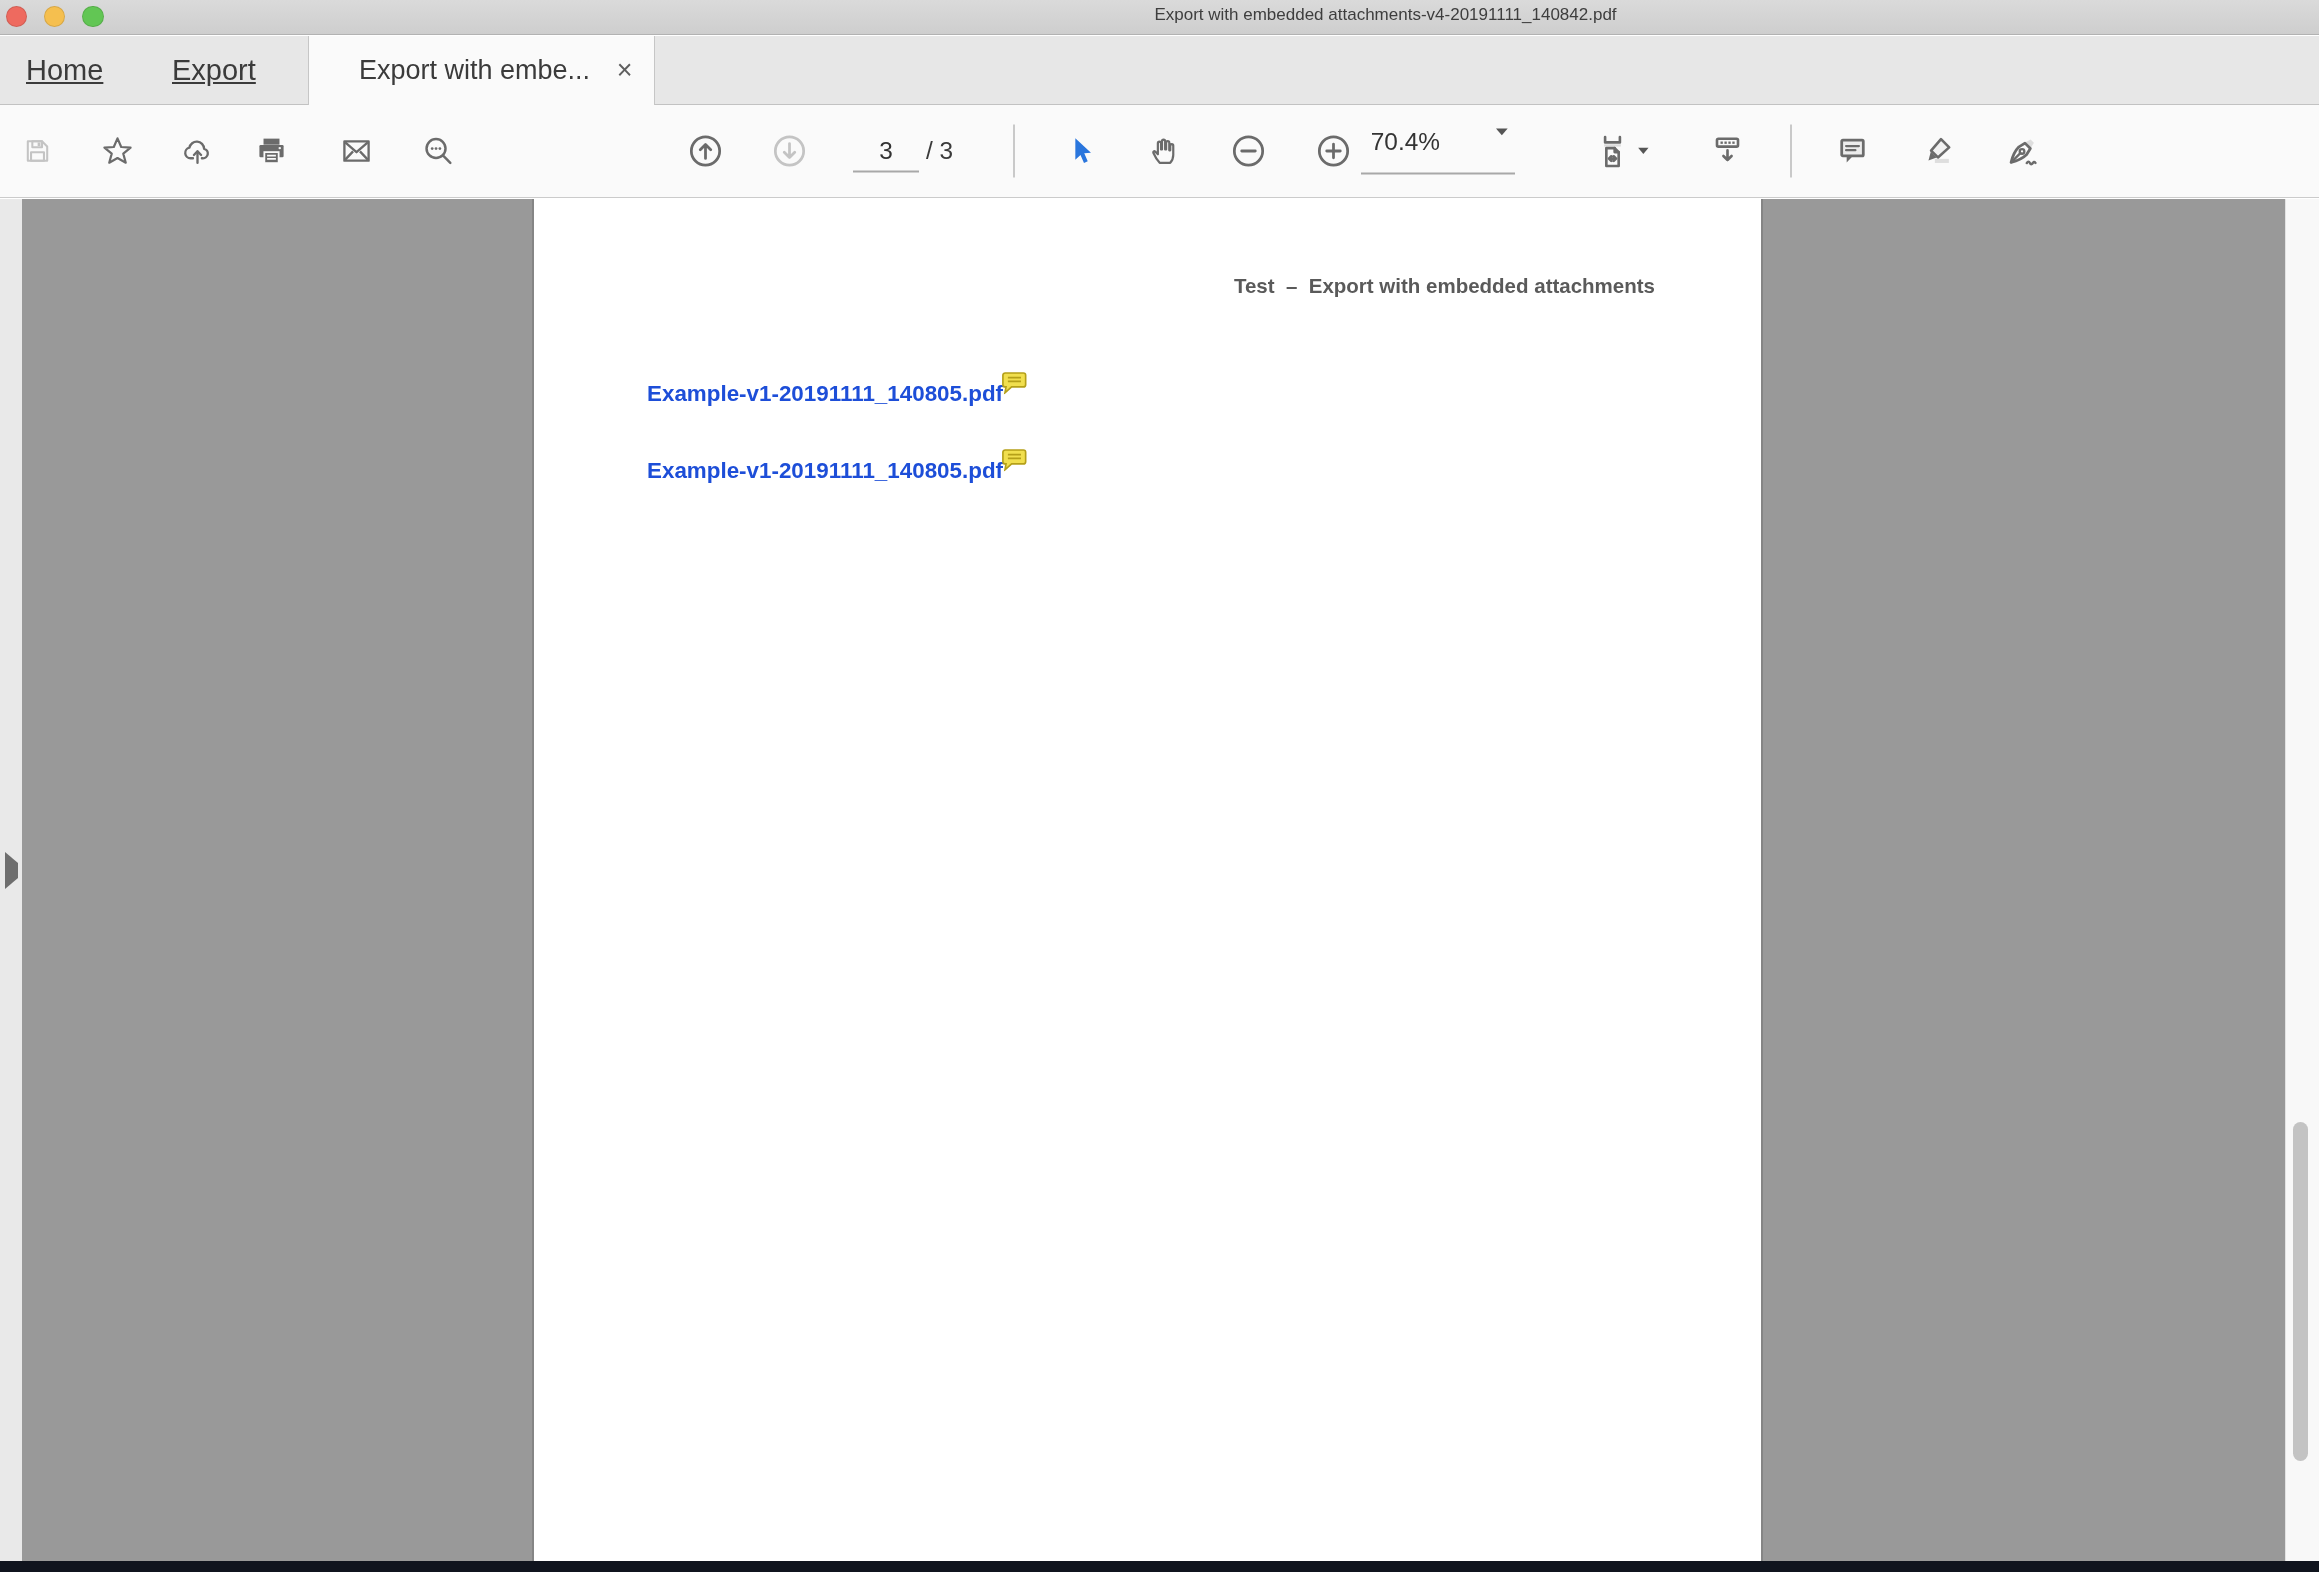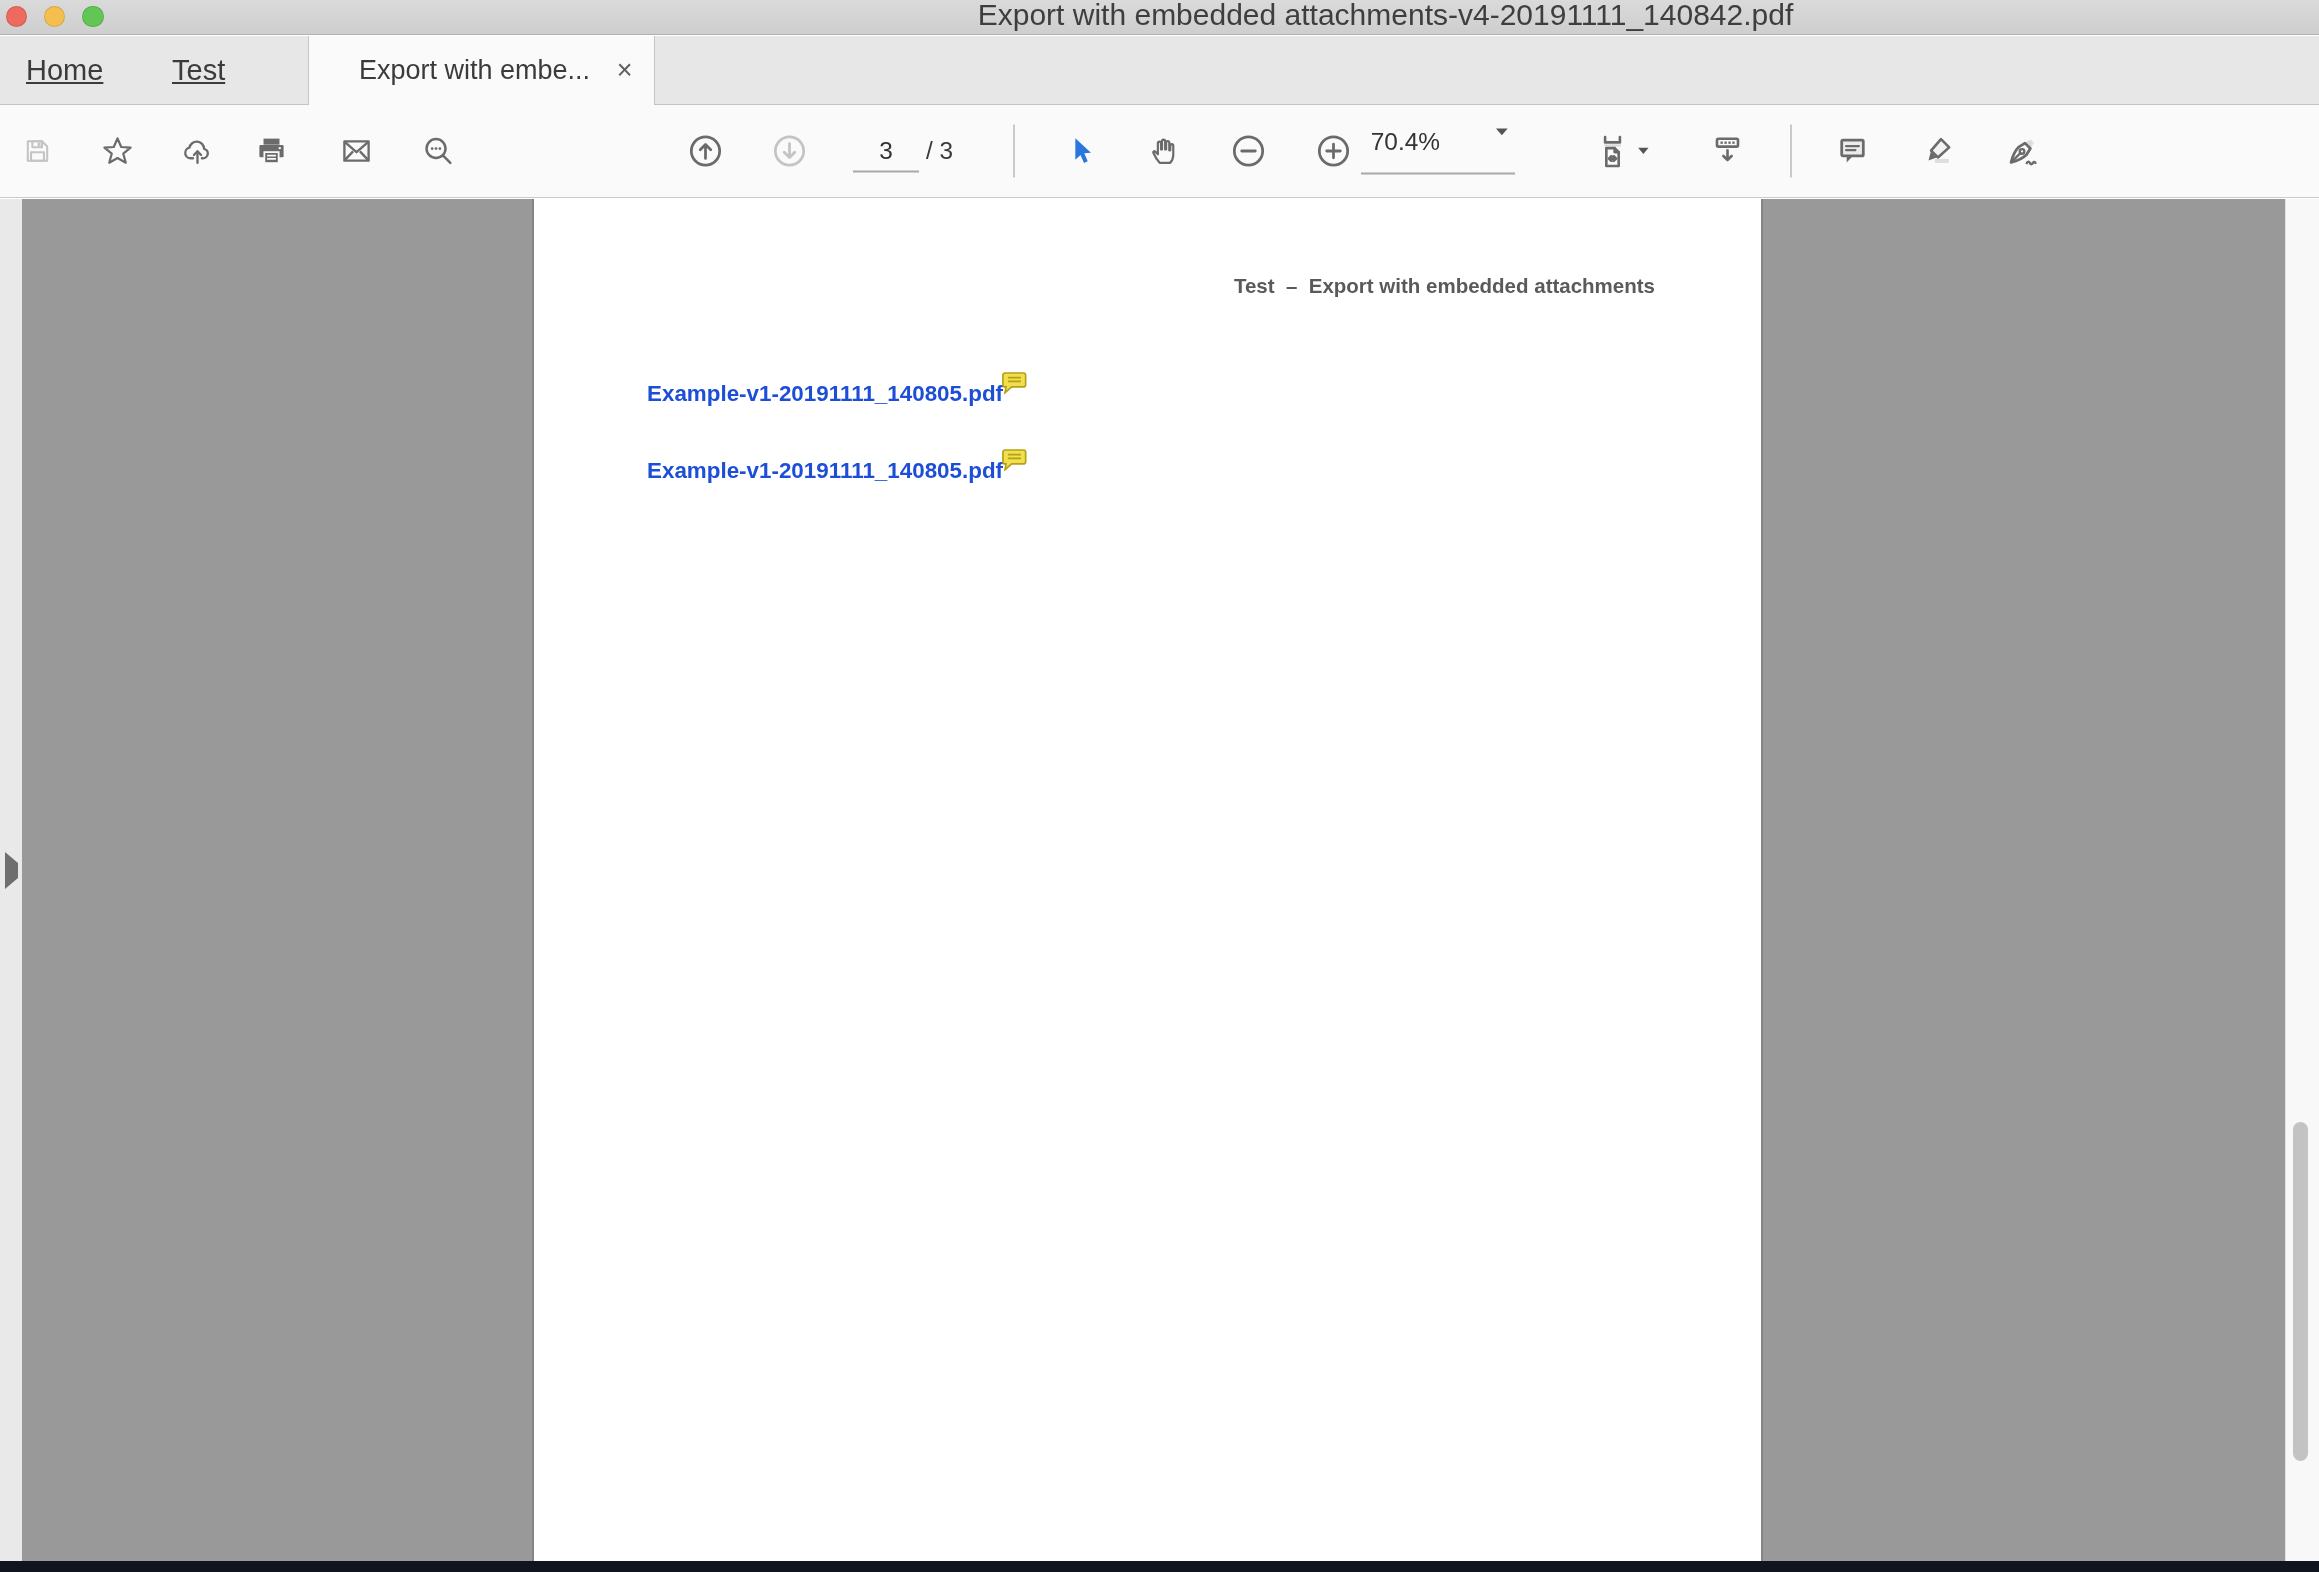--- a/index.html
+++ b/index.html
@@ -17,7 +17,7 @@
   .light.green  { background:#62c654; }
   .win-title { position:absolute; top:0; left:456px; right:4px; height:29px;
                display:flex; align-items:center; justify-content:center;
-               font-size:30px; color:#3e3e3e; white-space:nowrap; }
+               font-size:17px; color:#3e3e3e; white-space:nowrap; }
 
   
   .tabbar { position:absolute; top:36px; left:0; right:0; height:69px;

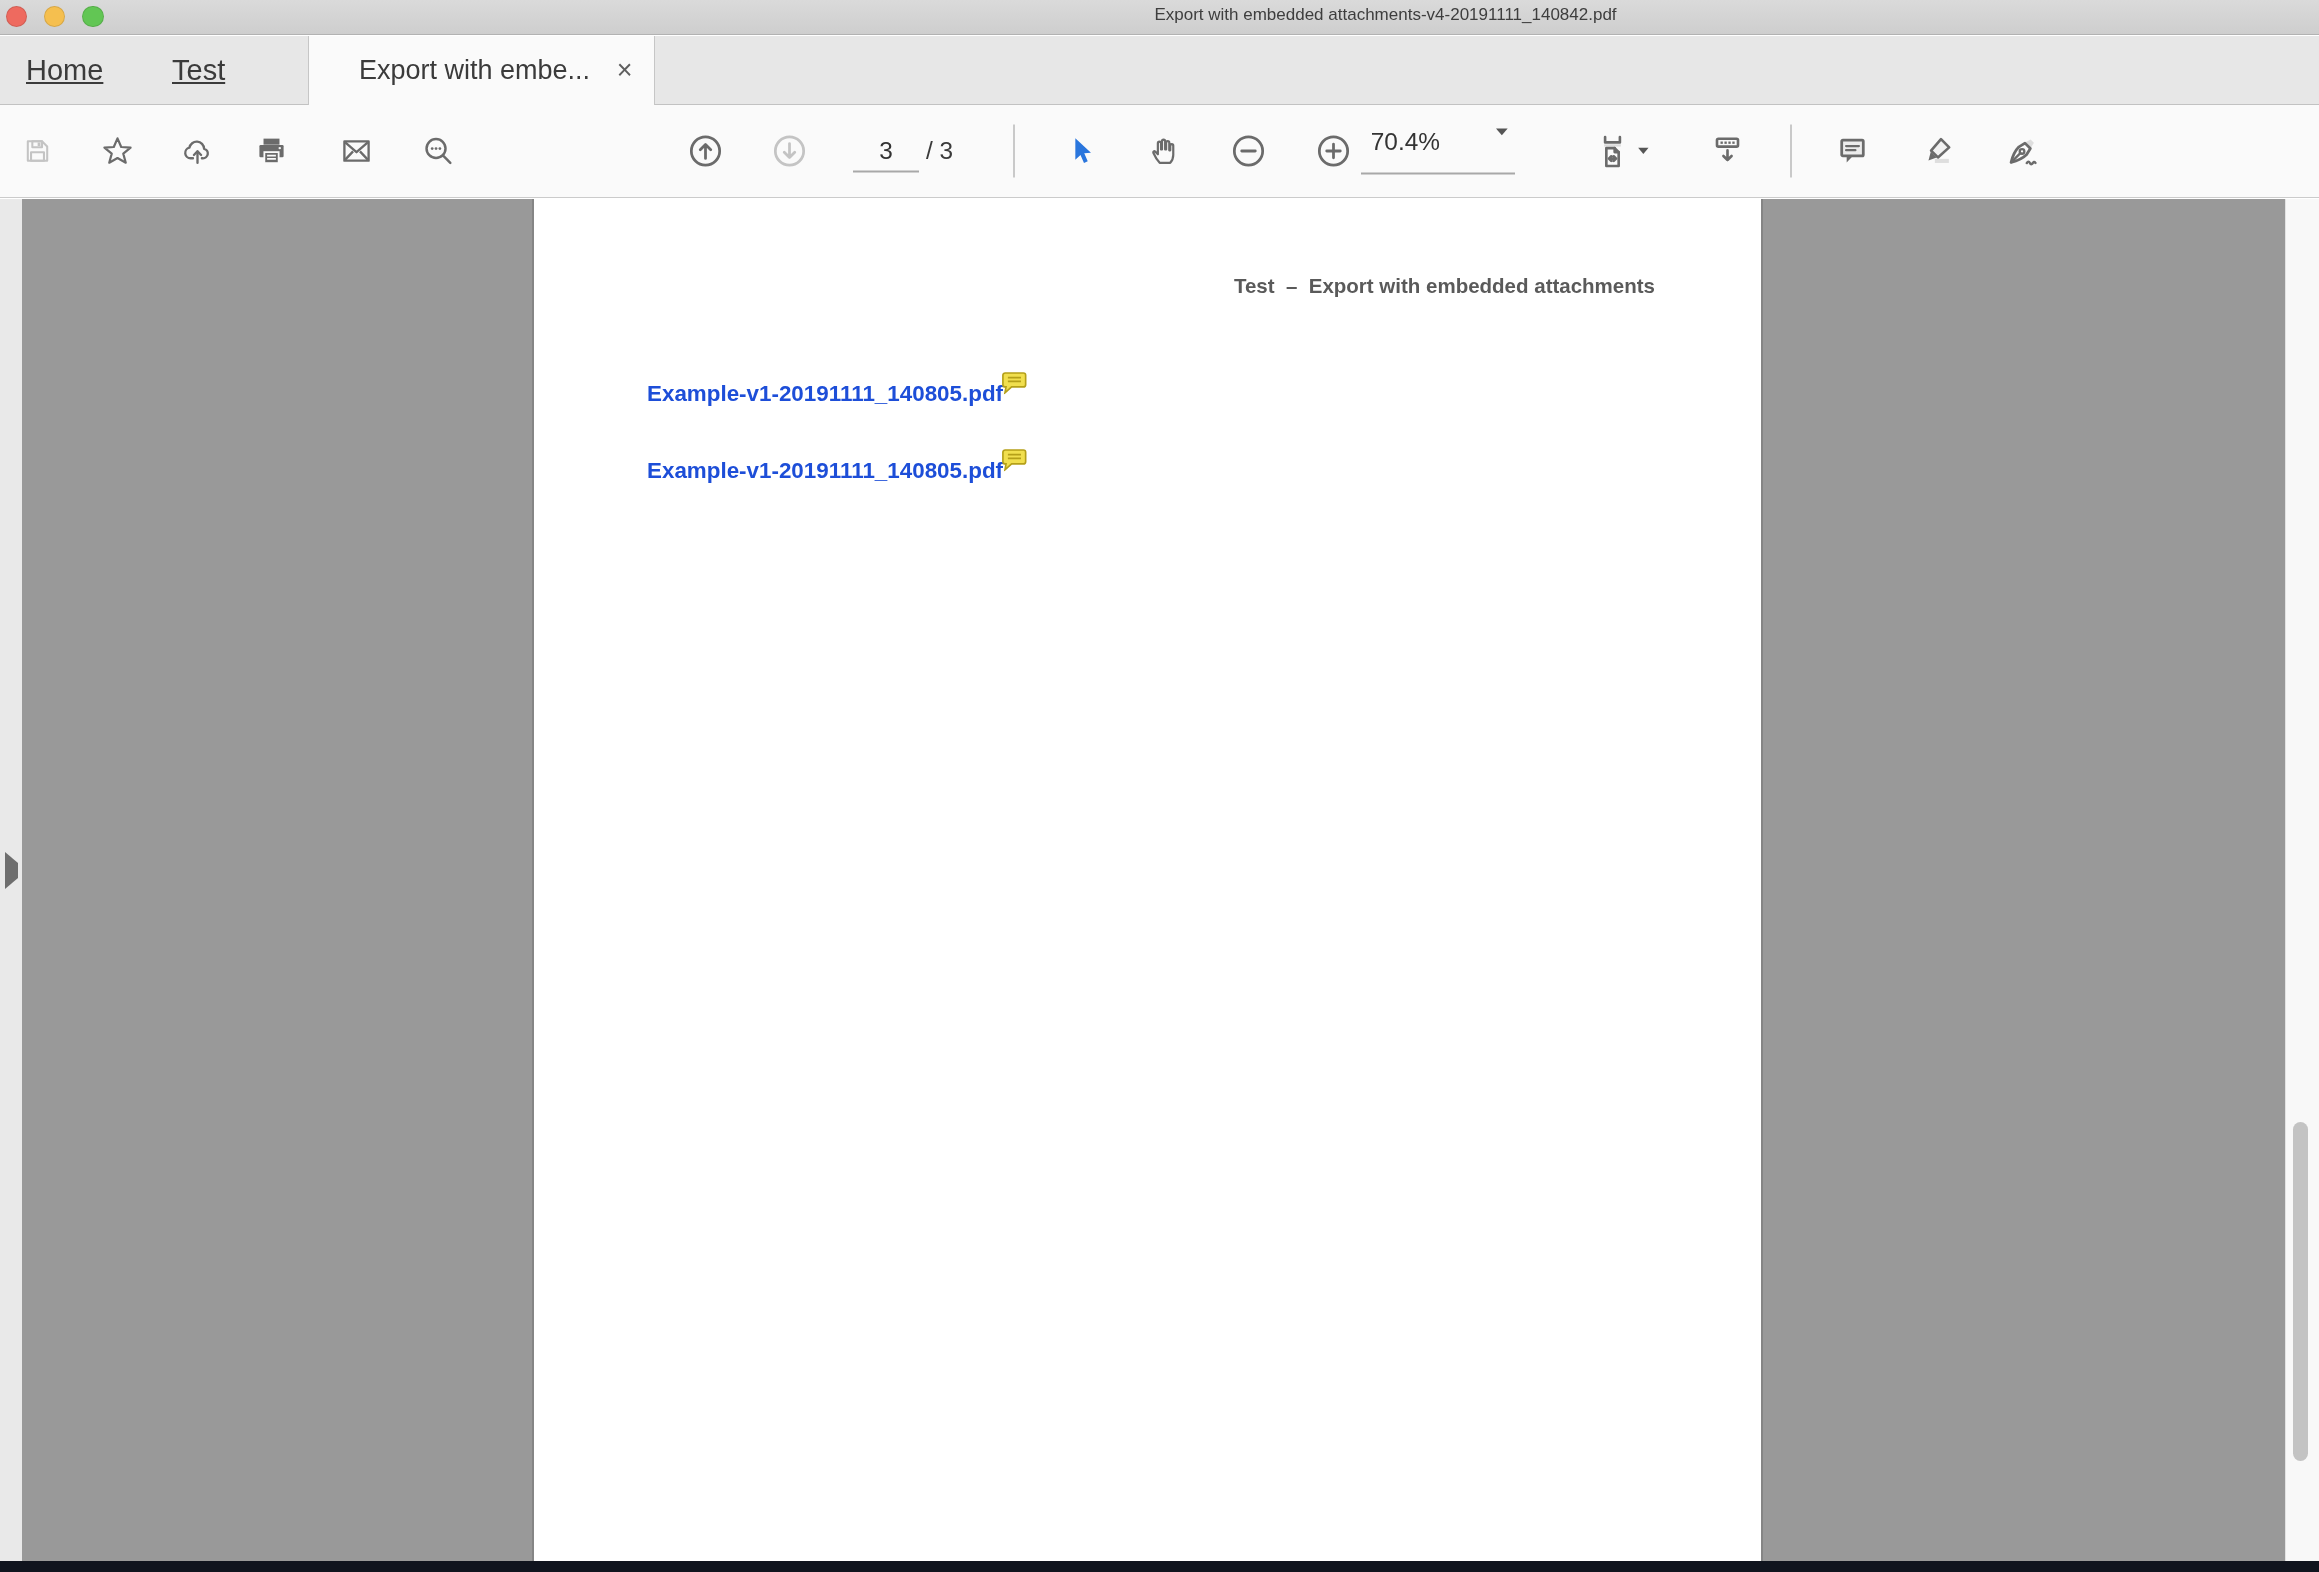--- a/index.html
+++ b/index.html
@@ -105,7 +105,7 @@
 
   <div class="tabbar">
     <button class="tab-label tab-home">Home</button>
-    <button class="tab-label tab-tools">Test</button>
+    <button class="tab-label tab-tools">Export</button>
     <div class="doc-tab">
       <span class="doc-tab-text">Export with embe...</span>
       <button class="doc-tab-close">×</button>

